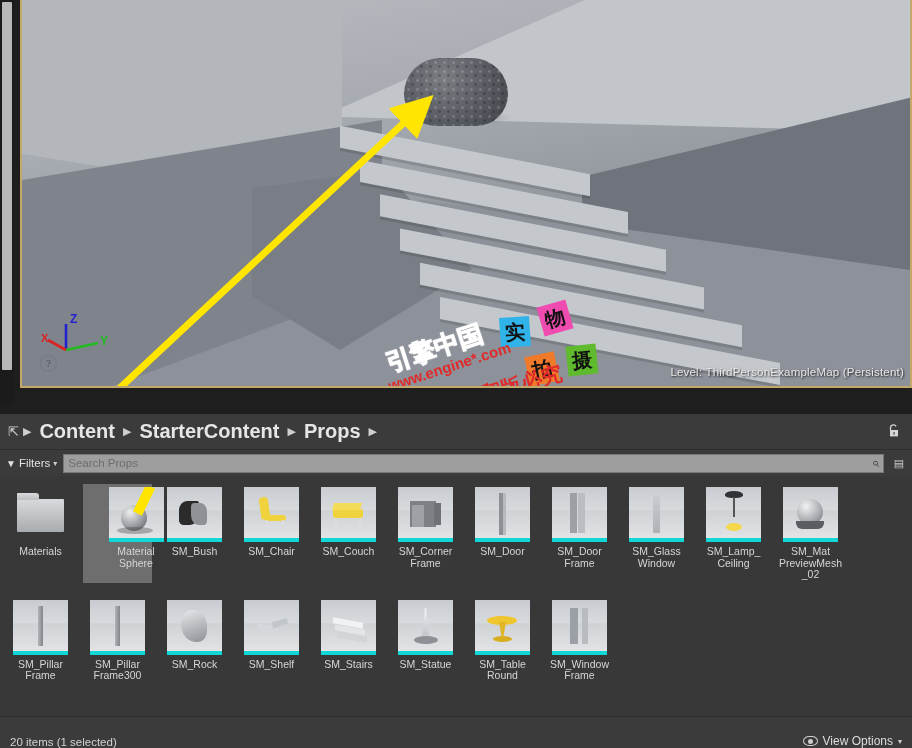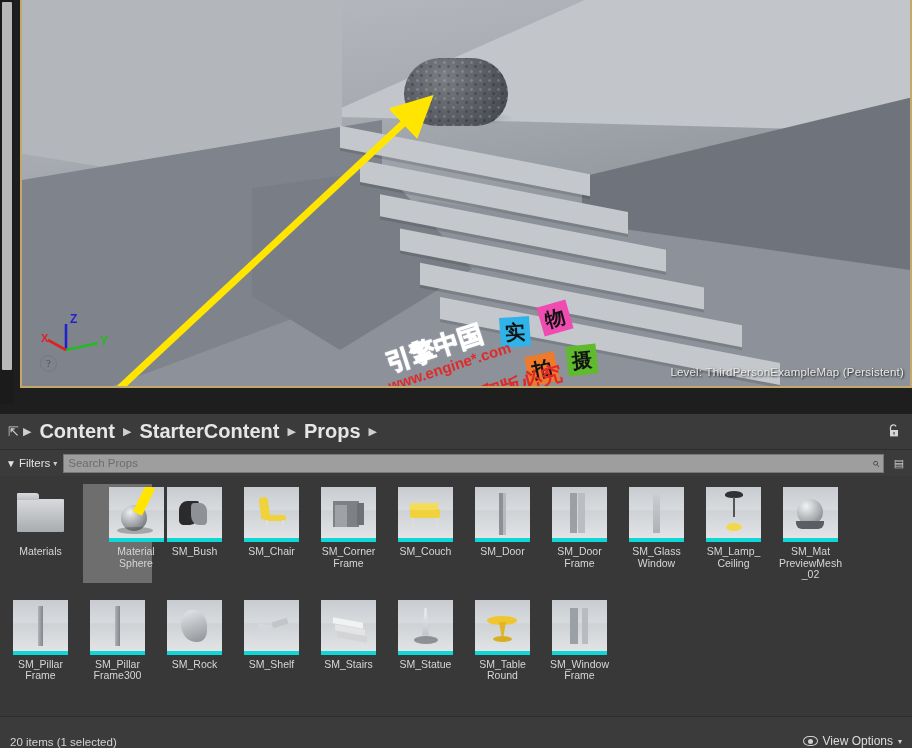--- a/index.html
+++ b/index.html
@@ -385,15 +385,6 @@
         </div>
         <div class="tile">
           <div class="thumb">
-            <div class="obj" style="left:12px;top:14px;width:26px;height:26px;background:#7d8186;"></div>
-            <div class="obj" style="left:14px;top:18px;width:12px;height:22px;background:#9ea2a6;"></div>
-            <div class="obj" style="left:36px;top:16px;width:7px;height:22px;background:#6e7276;"></div>
-            <div class="type-bar"></div>
-          </div>
-          <div class="tile-label">SM_Corner Frame</div>
-        </div>
-        <div class="tile">
-          <div class="thumb">
             <div class="obj" style="left:12px;top:22px;width:30px;height:9px;background:#f0d23c;border-radius:2px;"></div>
             <div class="obj" style="left:12px;top:16px;width:28px;height:7px;background:#f5dc58;transform:skewX(-18deg);"></div>
             <div class="obj" style="left:14px;top:31px;width:2px;height:10px;background:#ddd;"></div>
@@ -401,6 +392,15 @@
             <div class="type-bar"></div>
           </div>
           <div class="tile-label">SM_Couch</div>
+        </div>
+        <div class="tile">
+          <div class="thumb">
+            <div class="obj" style="left:12px;top:14px;width:26px;height:26px;background:#7d8186;"></div>
+            <div class="obj" style="left:14px;top:18px;width:12px;height:22px;background:#9ea2a6;"></div>
+            <div class="obj" style="left:36px;top:16px;width:7px;height:22px;background:#6e7276;"></div>
+            <div class="type-bar"></div>
+          </div>
+          <div class="tile-label">SM_Corner Frame</div>
         </div>
         <div class="tile">
           <div class="thumb">

